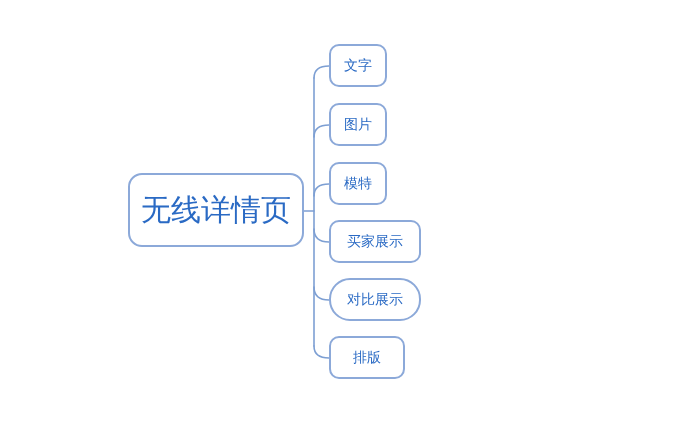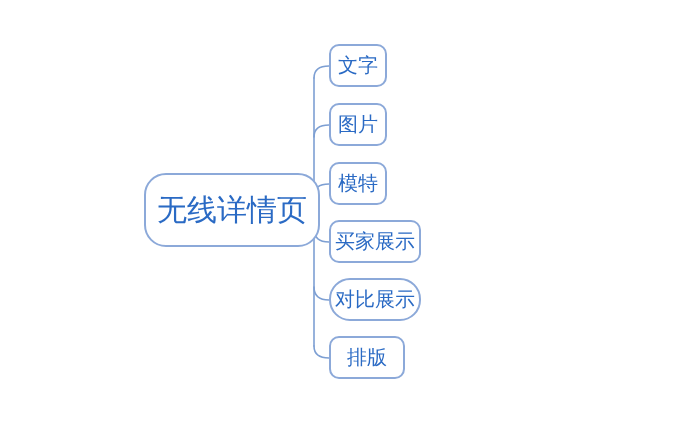--- a/index.html
+++ b/index.html
@@ -50,7 +50,7 @@
     left: 329px;
     height: 43px;
     border-radius: 10px;
-    font-size: 20px;
+    font-size: 14px;
   }
   .child-1 { top: 44px;  width: 58px; }
   .child-2 { top: 103px; width: 58px; text-align: right; }

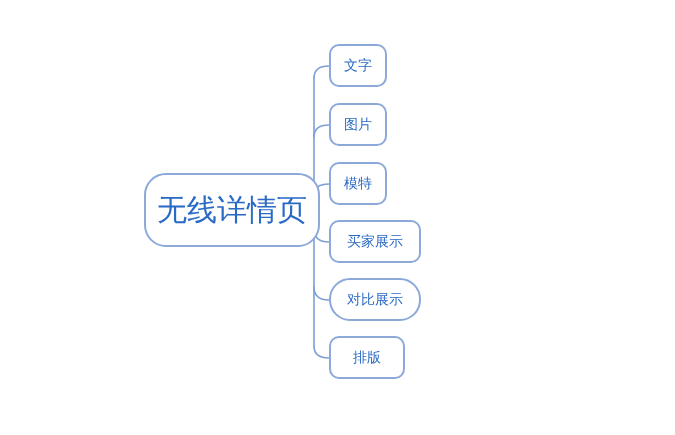--- a/index.html
+++ b/index.html
@@ -42,9 +42,8 @@
   .root-node {
     left: 128px; top: 173px;
     width: 176px; height: 74px;
-    border-radius: 22px;
+    border-radius: 14px;
     font-size: 30px;
-    margin-left: 16px;
   }
   .child-node {
     left: 329px;

